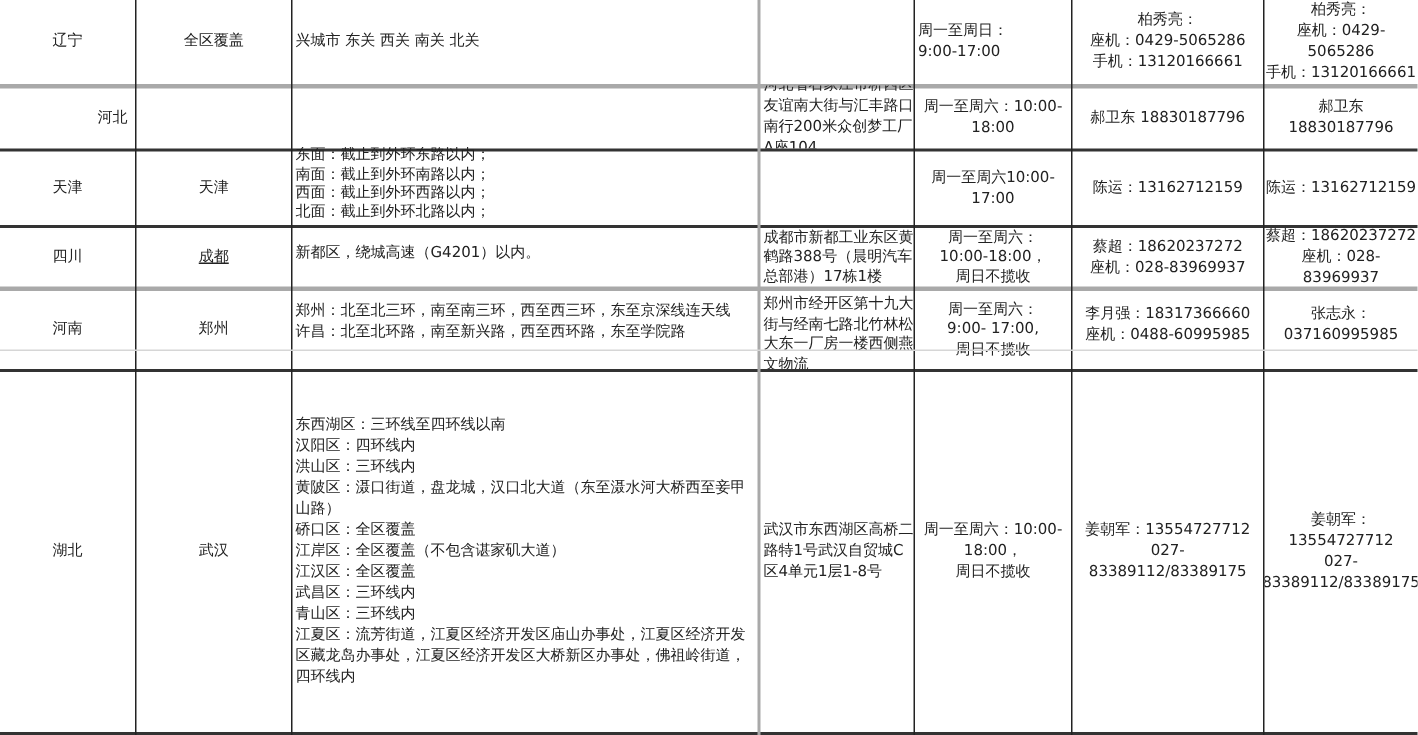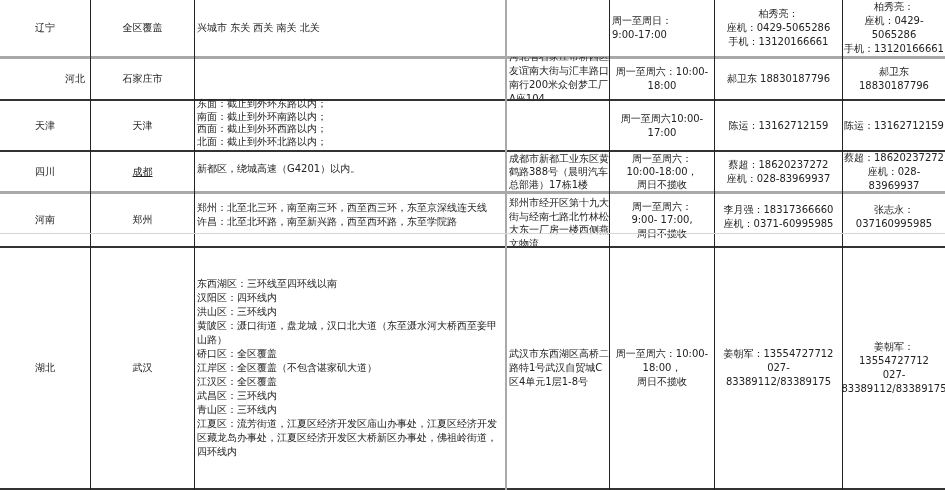--- a/index.html
+++ b/index.html
@@ -51,7 +51,6 @@
 手机：13120166661</div>
 
   <div class="cell center" style="left:0;top:59px;width:90px;height:40px;margin-left:30px;">河北</div>
-  <div class="cell center" style="left:91px;top:59px;width:103px;height:40px;">石家庄市</div>
   <div class="cell vcenter left ml" style="left:507px;top:57px;width:102px;height:42px;">河北省石家庄市桥西区友谊南大街与汇丰路口南行200米众创梦工厂A座104</div>
   <div class="cell center ml" style="left:610px;top:59px;width:104px;height:40px;">周一至周六：10:00-
 18:00</div>

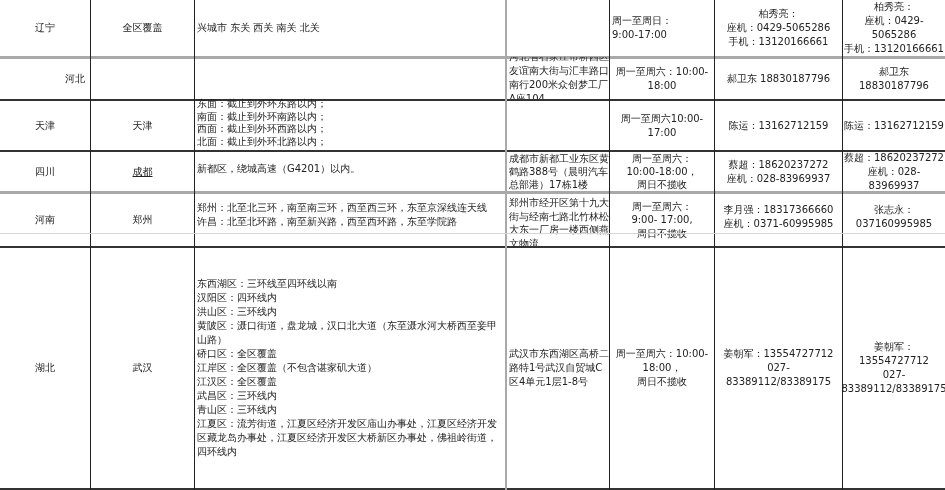--- a/index.html
+++ b/index.html
@@ -88,7 +88,7 @@
 9:00- 17:00,
 周日不揽收</div>
   <div class="cell center ml" style="left:715px;top:194px;width:127px;height:46px;">李月强：18317366660
-座机：0371-60995985</div>
+座机：0488-60995985</div>
   <div class="cell center ml" style="left:843px;top:194px;width:102px;height:46px;">张志永：
 037160995985</div>
 

